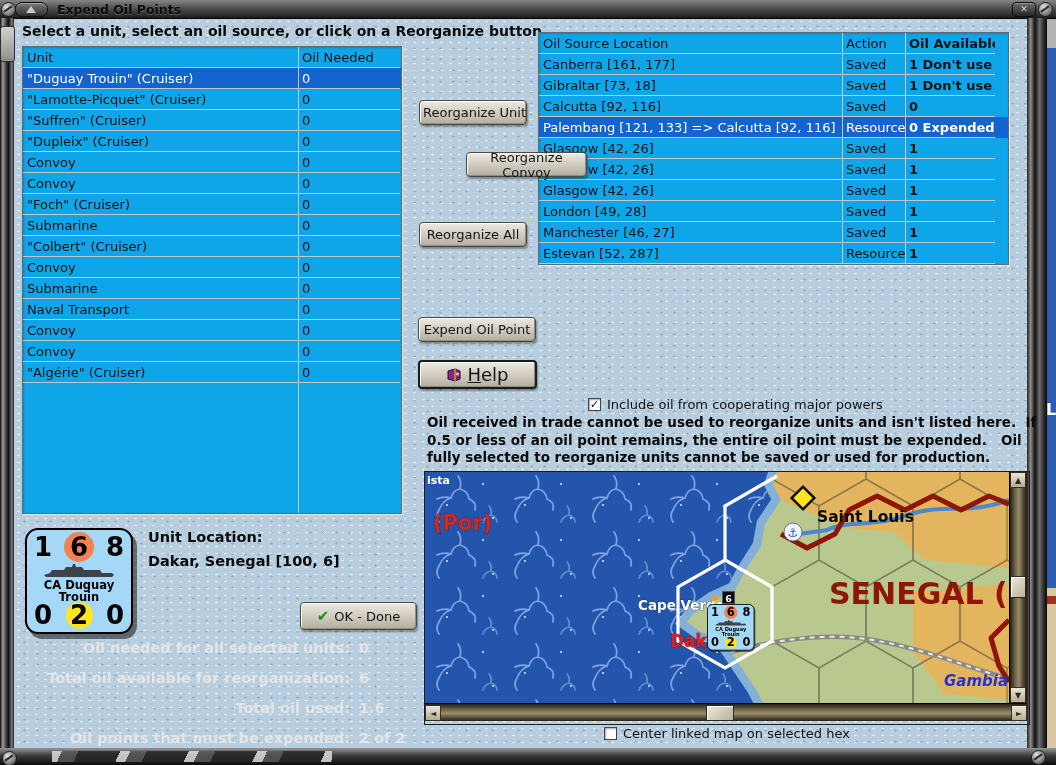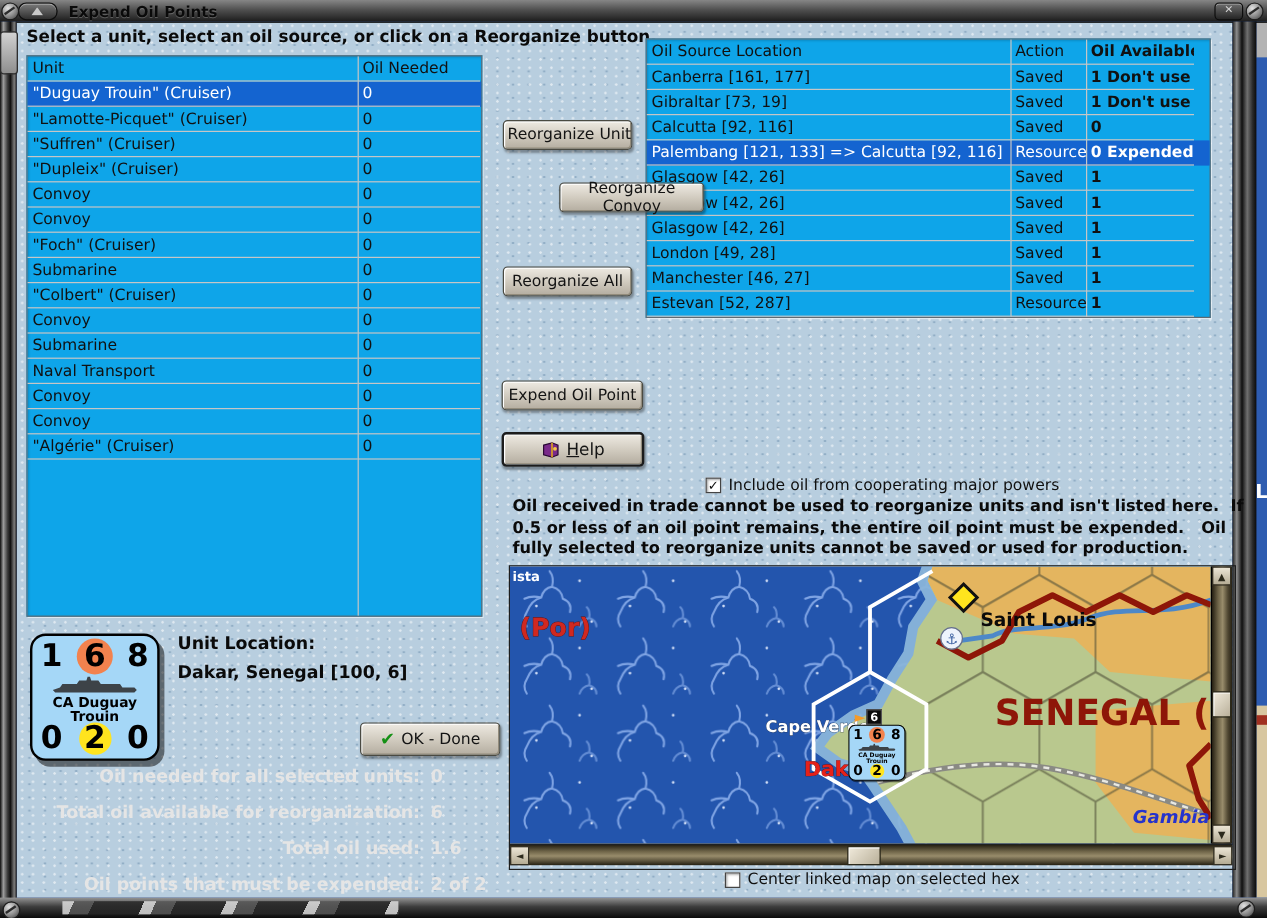--- a/index.html
+++ b/index.html
@@ -235,7 +235,7 @@
       <span class="td c3">1 Don't use</span>
     </div>
     <div class="tr">
-      <span class="td c1">Gibraltar [73, 19]</span>
+      <span class="td c1">Gibraltar [73, 18]</span>
       <span class="td c2">Saved</span>
       <span class="td c3">1 Don't use</span>
     </div>

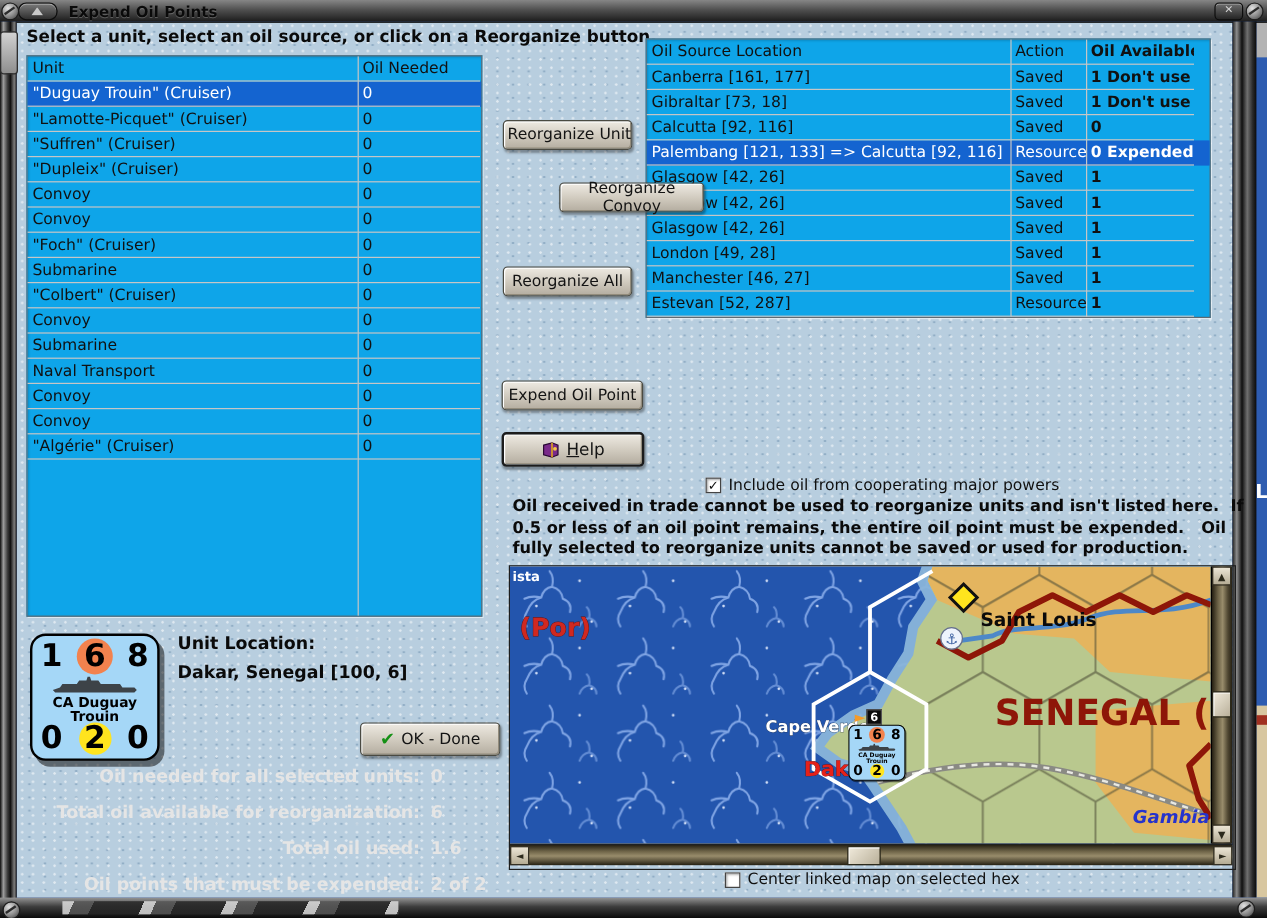--- a/index.html
+++ b/index.html
@@ -66,7 +66,7 @@
     box-shadow:1px 2px 2px rgba(0,0,0,.35), inset 1px 1px 0 #fff, inset -1px -1px 0 #938c7c;
     display:flex;align-items:center;justify-content:center;gap:5px;}
   .rbtn{left:419px;width:108px;height:25px;}
-  .helpbtn{left:418px;top:360px;width:119px;height:29px;border:2px solid #1c1c1c;font-size:14px;}
+  .helpbtn{left:418px;top:360px;width:119px;height:29px;border:2px solid #1c1c1c;font-size:18px;}
   .helpbtn u{text-decoration:underline;}
   .okbtn{left:300px;top:602px;width:117px;height:28px;font-size:13px;}
   .check-glyph{color:#159015;font-weight:bold;font-size:15px;}

